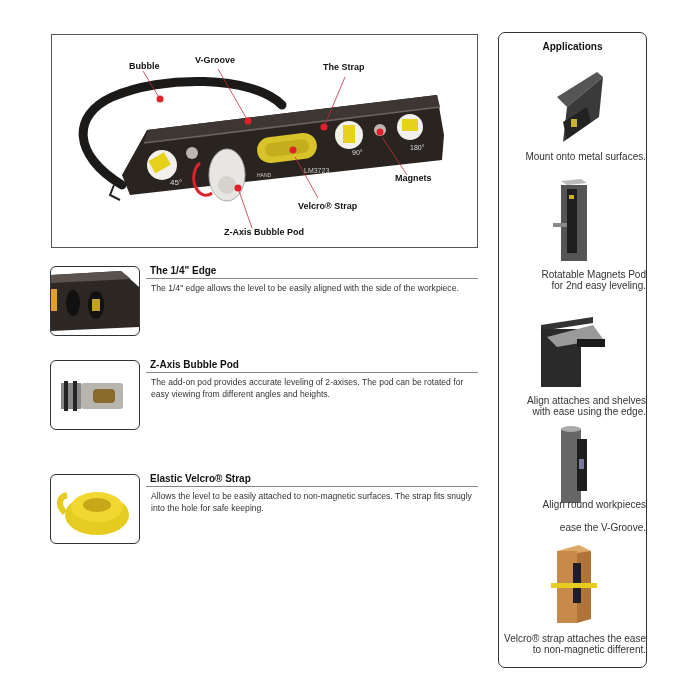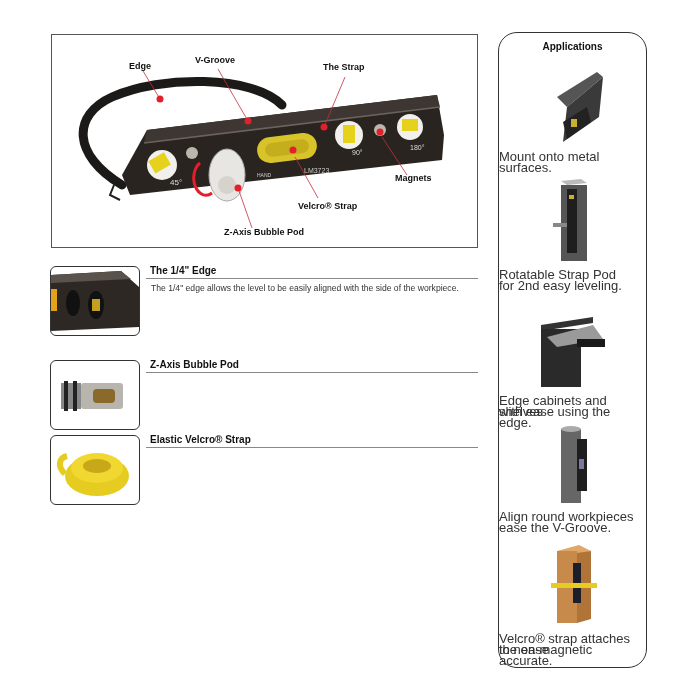--- a/index.html
+++ b/index.html
@@ -12,7 +12,7 @@
   .ftitle{position:absolute;left:100px;top:-1px;font-size:10px;font-weight:bold;color:#111;}
   .frule{position:absolute;left:96px;top:12px;width:332px;height:1px;background:#888;}
   .fdesc{position:absolute;left:101px;top:16px;width:325px;font-size:8.6px;line-height:12px;color:#333;}
-  .apps{position:absolute;left:498px;top:32px;width:149px;height:636px;border:1.5px solid #333;border-radius:19px;box-sizing:border-box;}
+  .apps{position:absolute;left:498px;top:32px;width:149px;height:636px;border:1.5px solid #333;border-radius:7px;box-sizing:border-box;}
   .apps-title{position:absolute;left:0;top:8px;width:100%;text-align:center;font-size:10px;font-weight:bold;color:#111;}
   .app-item{position:absolute;left:0;width:100%;}
   .app-img{position:absolute;left:38px;width:72px;}

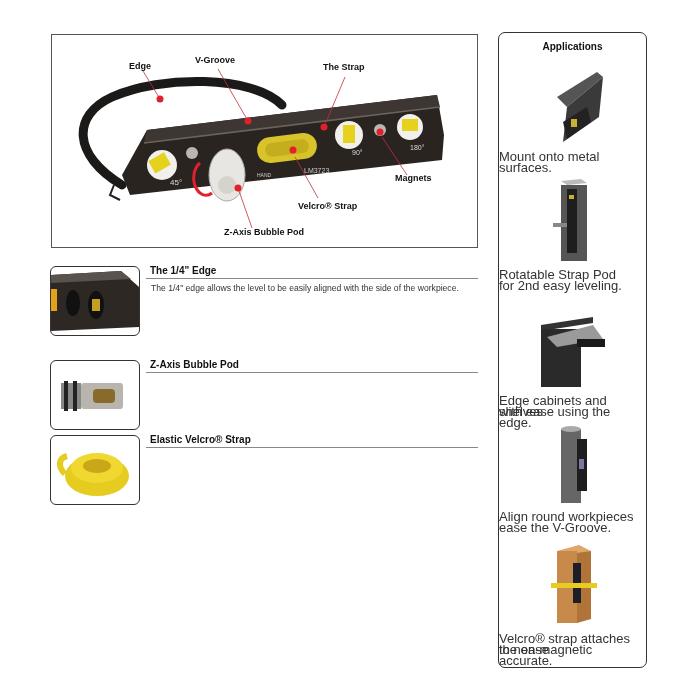--- a/index.html
+++ b/index.html
@@ -72,7 +72,7 @@
         <circle cx="186" cy="153" r="3.5"></circle>
     </g>
   </svg>
-  <span class="callout" style="left:77px;top:26px">Edge</span>
+  <span class="callout" style="left:77px;top:26px">Bubble</span>
   <span class="callout" style="left:143px;top:20px">V-Groove</span>
   <span class="callout" style="left:271px;top:27px">The Strap</span>
   <span class="callout" style="left:343px;top:138px">Magnets</span>

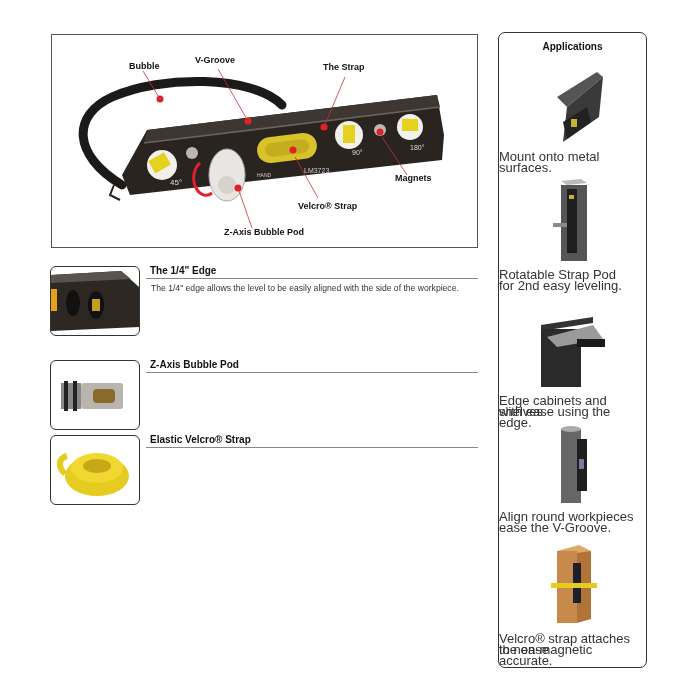--- a/index.html
+++ b/index.html
@@ -16,7 +16,7 @@
   .apps-title{position:absolute;left:0;top:8px;width:100%;text-align:center;font-size:10px;font-weight:bold;color:#111;}
   .app-item{position:absolute;left:0;width:100%;}
   .app-img{position:absolute;left:38px;width:72px;}
-  .app-cap{position:absolute;left:0;width:100%;text-align:left;font-size:13px;line-height:11px;color:#333;}
+  .app-cap{position:absolute;left:0;width:100%;text-align:right;font-size:10px;line-height:11px;color:#333;}
 </style>
 </head>
 <body>

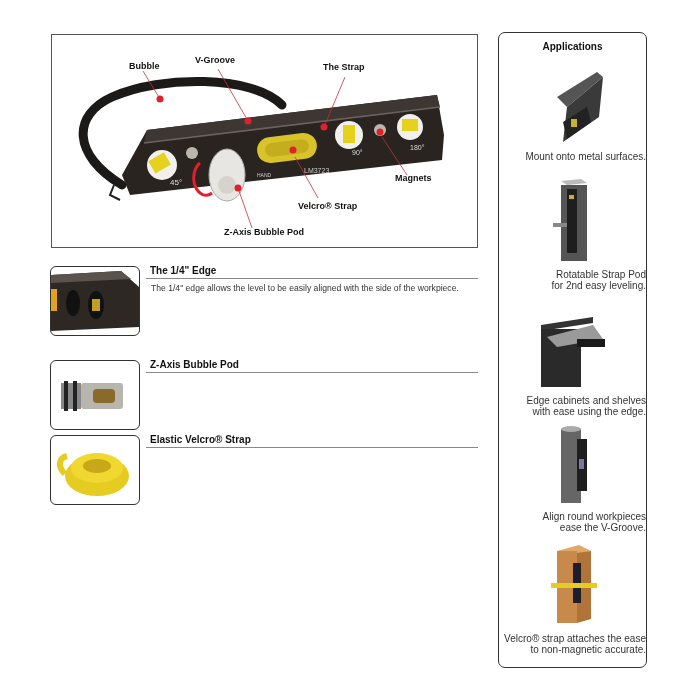--- a/index.html
+++ b/index.html
@@ -144,7 +144,7 @@
       <rect x="32" y="18" width="5" height="4" fill="#c8b030"></rect>
       <rect x="16" y="46" width="14" height="4" fill="#888"></rect>
     </svg>
-    <div class="app-cap" style="top:92px">Rotatable Strap Pod</div>
+    <div class="app-cap" style="top:92px">Rotatable Magnets Pod</div>
     <div class="app-cap" style="top:103px">for 2nd easy leveling.</div>
   </div>
 

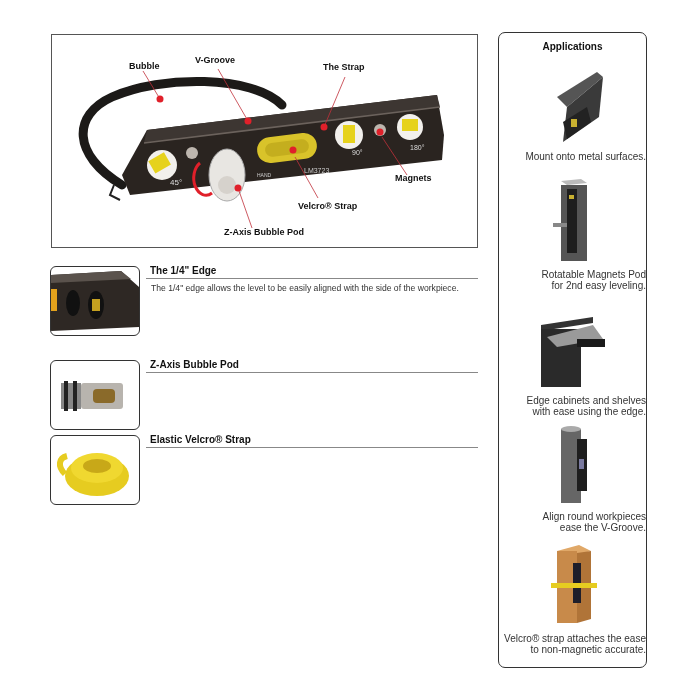--- a/index.html
+++ b/index.html
@@ -108,6 +108,7 @@
   </div>
   <div class="ftitle">Z-Axis Bubble Pod</div>
   <div class="frule"></div>
+  <div class="fdesc">The add-on pod provides accurate leveling of 2-axises. The pod can be rotated for easy viewing from different angles and heights.</div>
 </div>
 
 <div class="feature" style="top:435px">

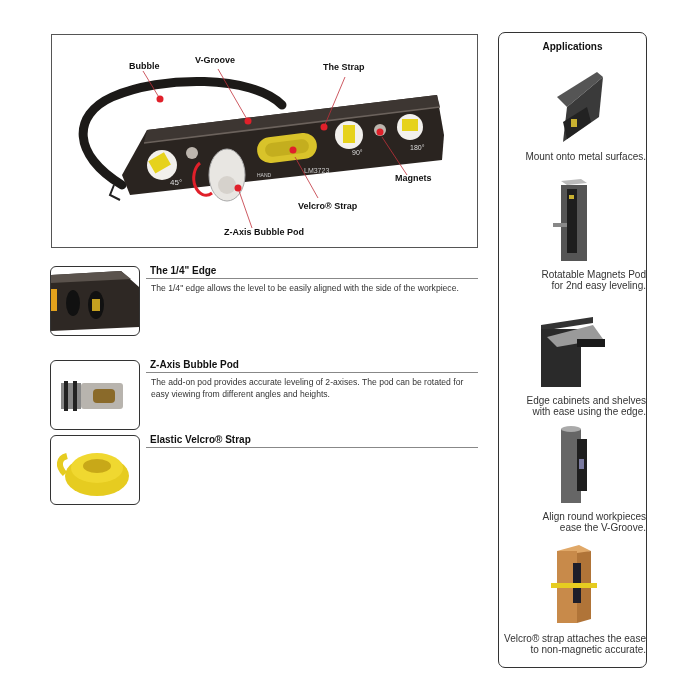--- a/index.html
+++ b/index.html
@@ -156,7 +156,7 @@
       <polygon points="10,20 56,8 66,22 20,30" fill="#9a9a9a"></polygon>
       <rect x="40" y="22" width="28" height="8" fill="#1a1a1a"></rect>
     </svg>
-    <div class="app-cap" style="top:78px">Edge cabinets and shelves</div>
+    <div class="app-cap" style="top:78px">Align attaches and shelves</div>
     <div class="app-cap" style="top:89px">with ease using the edge.</div>
   </div>
 

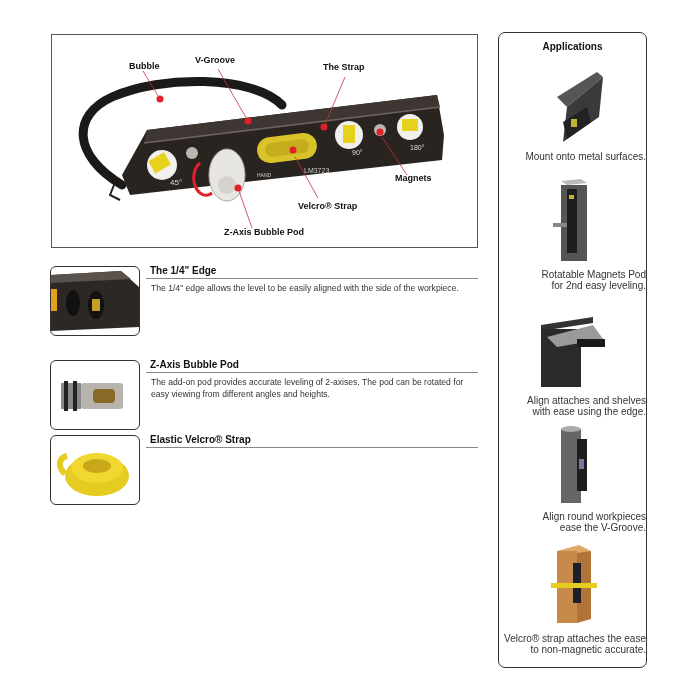--- a/index.html
+++ b/index.html
@@ -111,7 +111,7 @@
   <div class="fdesc">The add-on pod provides accurate leveling of 2-axises. The pod can be rotated for easy viewing from different angles and heights.</div>
 </div>
 
-<div class="feature" style="top:435px">
+<div class="feature" style="top:474px">
   <div class="thumb">
     <svg width="90" height="70">
       <ellipse cx="46" cy="40" rx="32" ry="20" fill="#e6cc20"></ellipse>

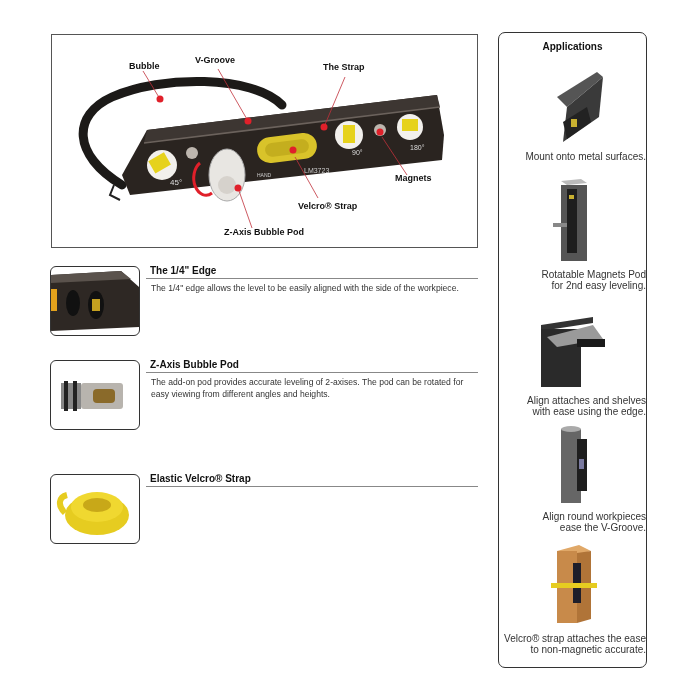--- a/index.html
+++ b/index.html
@@ -122,6 +122,7 @@
   </div>
   <div class="ftitle">Elastic Velcro® Strap</div>
   <div class="frule"></div>
+  <div class="fdesc">Allows the level to be easily attached to non-magnetic surfaces. The strap fits snugly into the hole for safe keeping.</div>
 </div>
 
 <div class="apps">

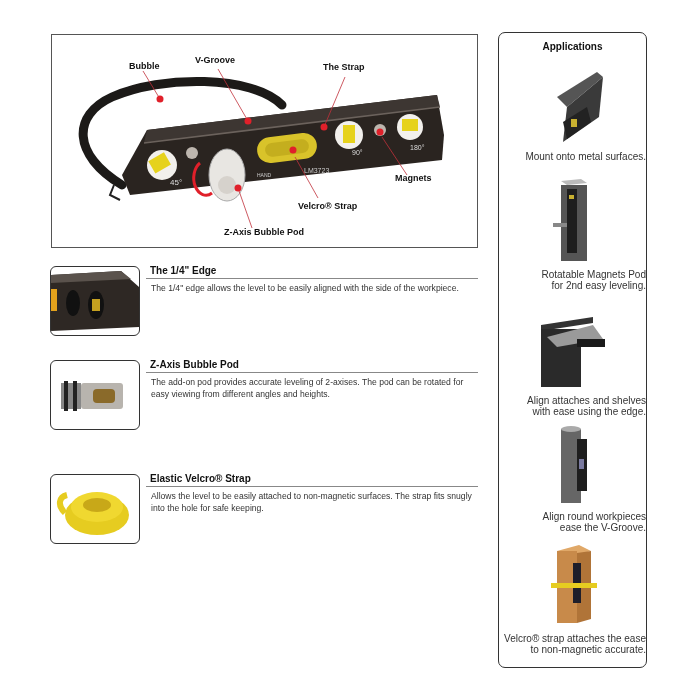--- a/index.html
+++ b/index.html
@@ -168,7 +168,7 @@
       <rect x="40" y="14" width="10" height="52" fill="#1e1e1e"></rect>
       <rect x="42" y="34" width="5" height="10" fill="#7a7aa0"></rect>
     </svg>
-    <div class="app-cap" style="top:86px">Align round workpieces</div>
+    <div class="app-cap" style="top:74px">Align round workpieces</div>
     <div class="app-cap" style="top:97px">ease the V-Groove.</div>
   </div>
 

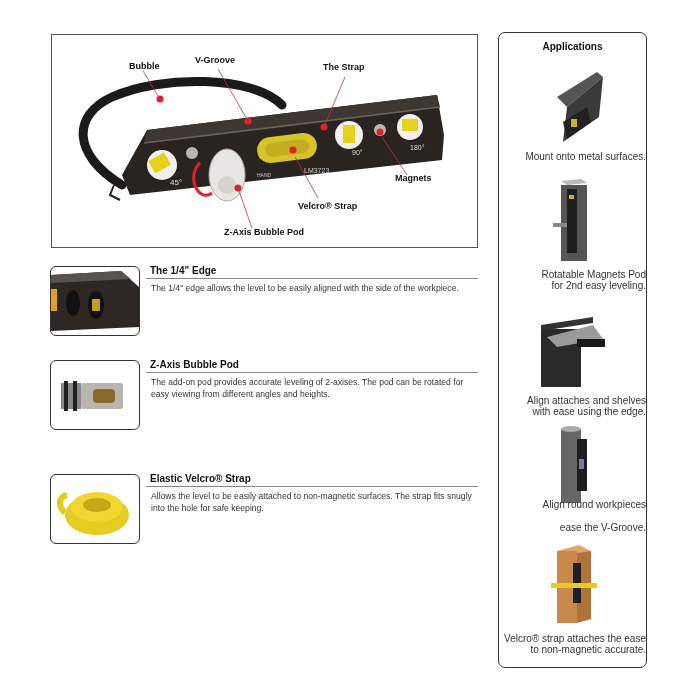--- a/index.html
+++ b/index.html
@@ -181,7 +181,7 @@
       <rect x="14" y="40" width="46" height="5" fill="#e6cc20"></rect>
     </svg>
     <div class="app-cap" style="top:90px">Velcro® strap attaches the ease</div>
-    <div class="app-cap" style="top:101px">to non-magnetic accurate.</div>
+    <div class="app-cap" style="top:101px">to non-magnetic different.</div>
   </div>
 </div>
 

